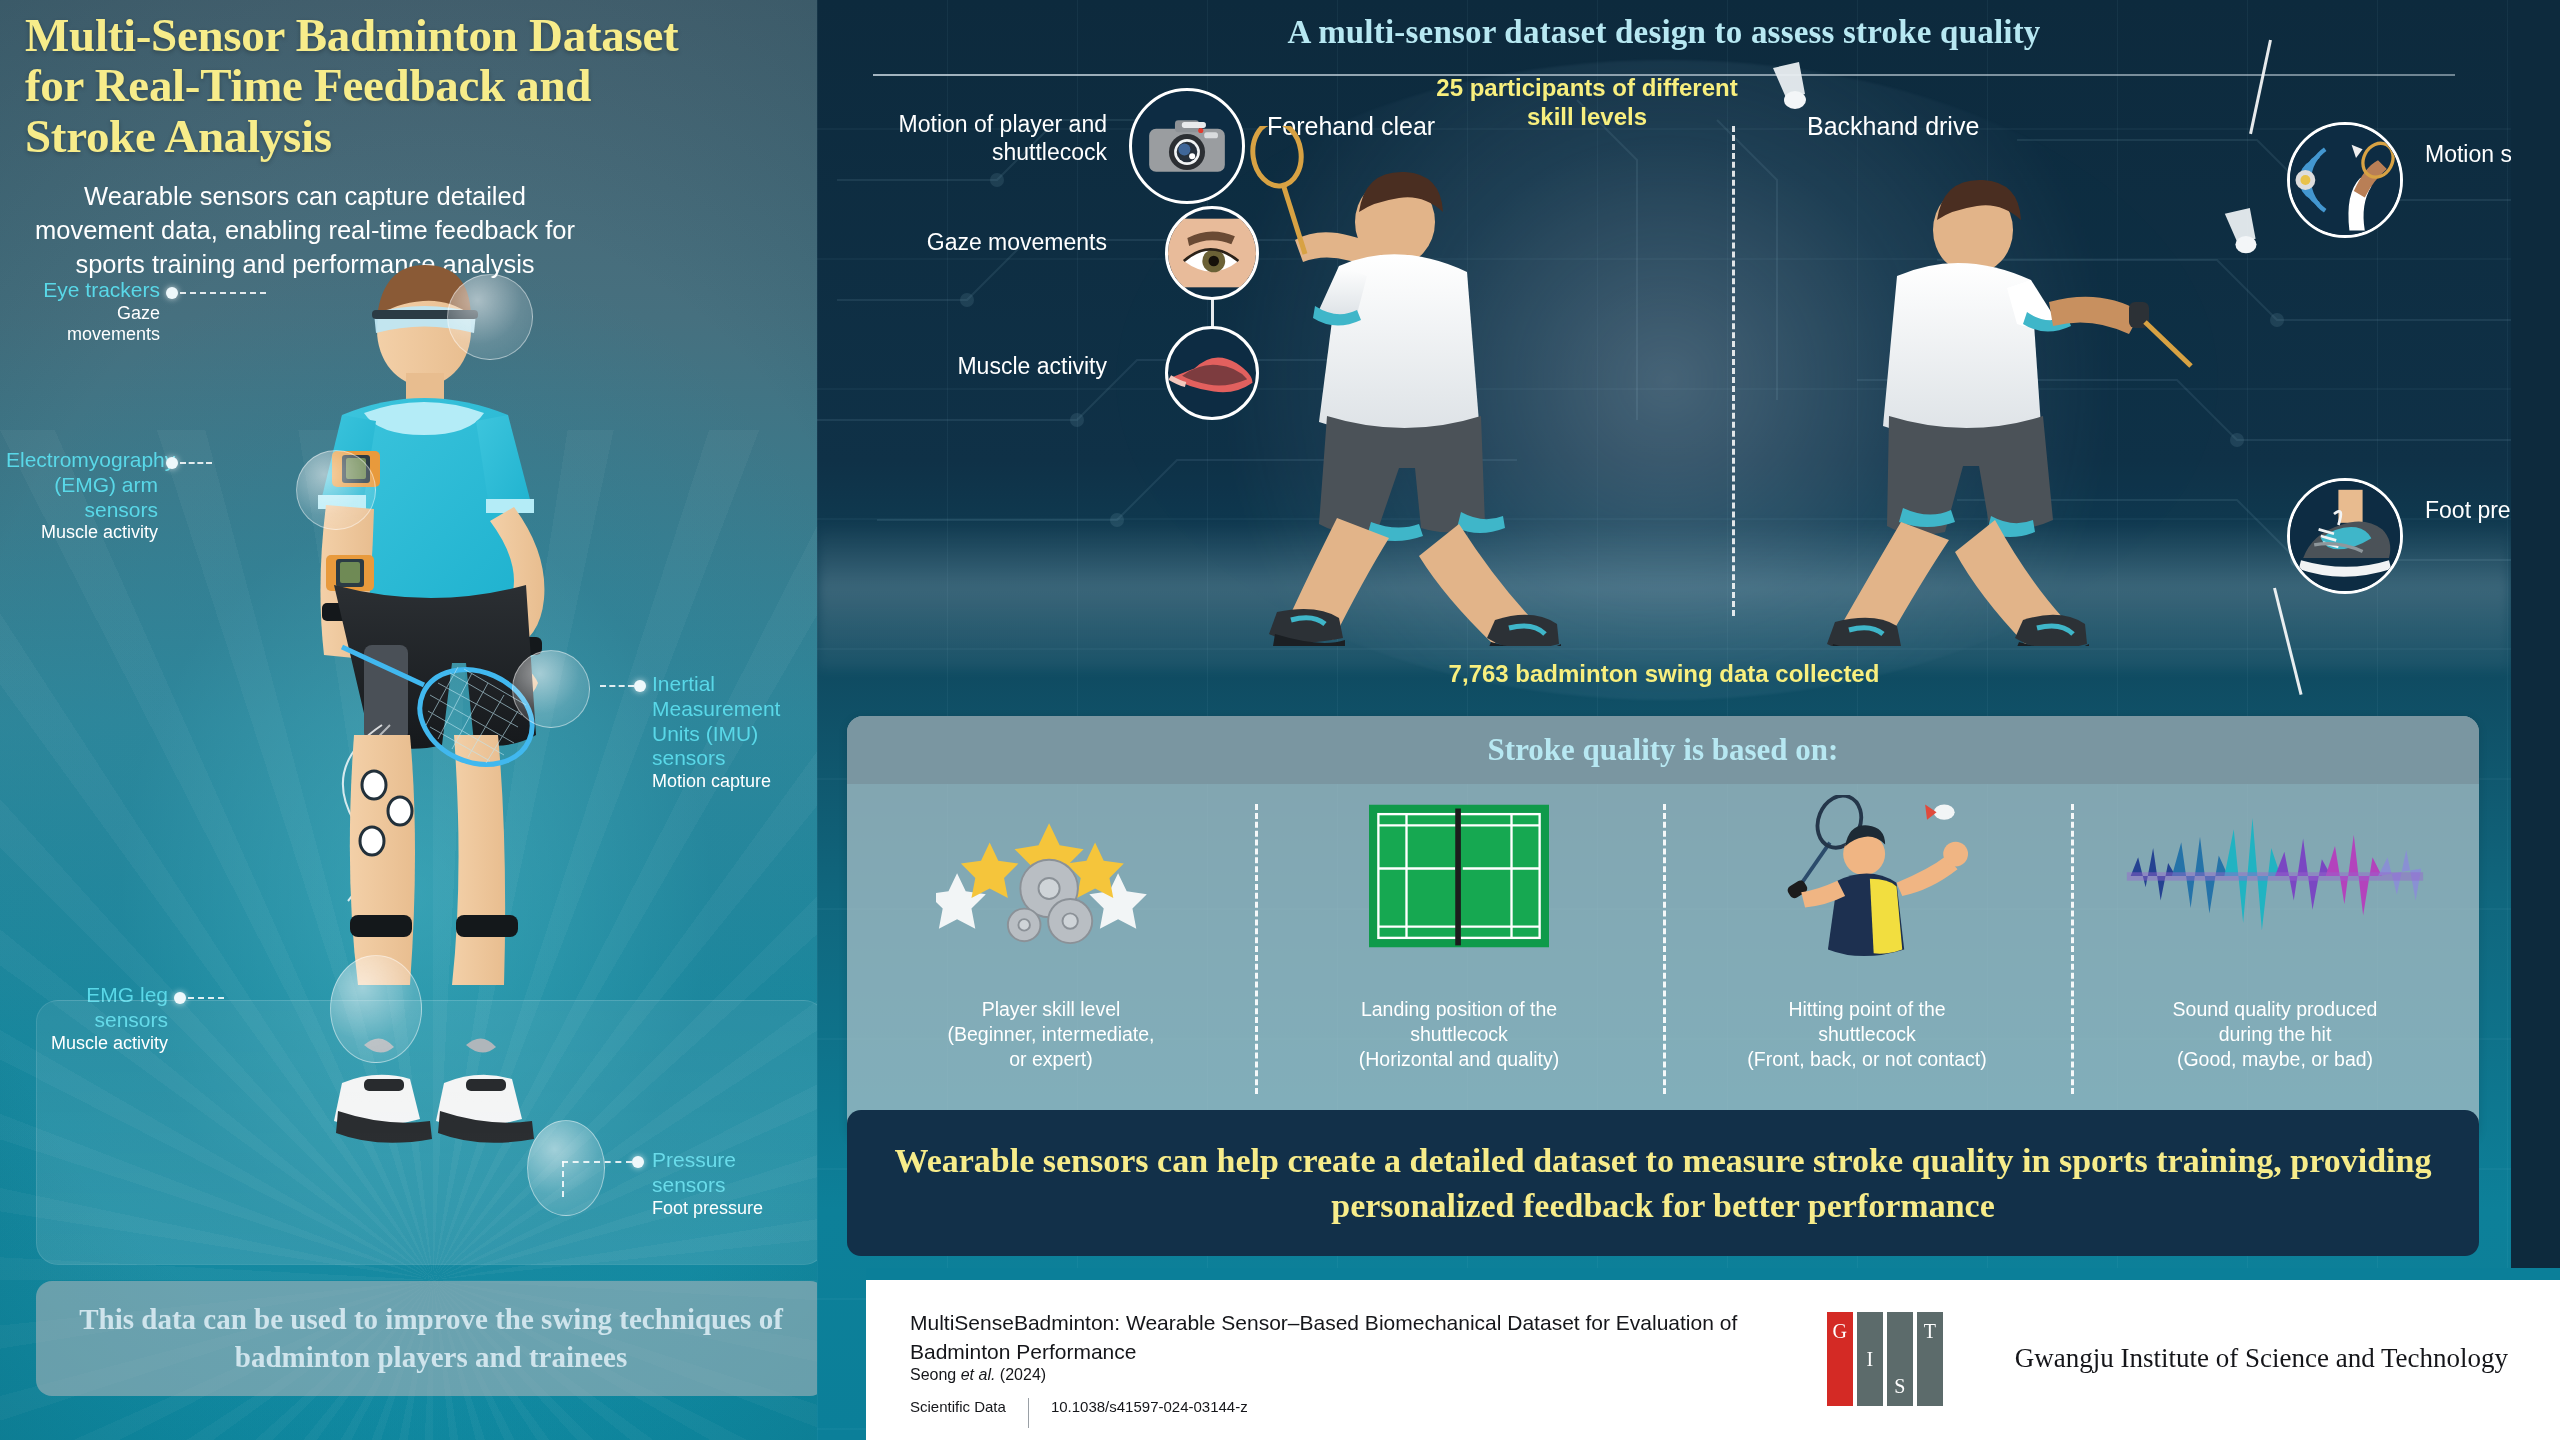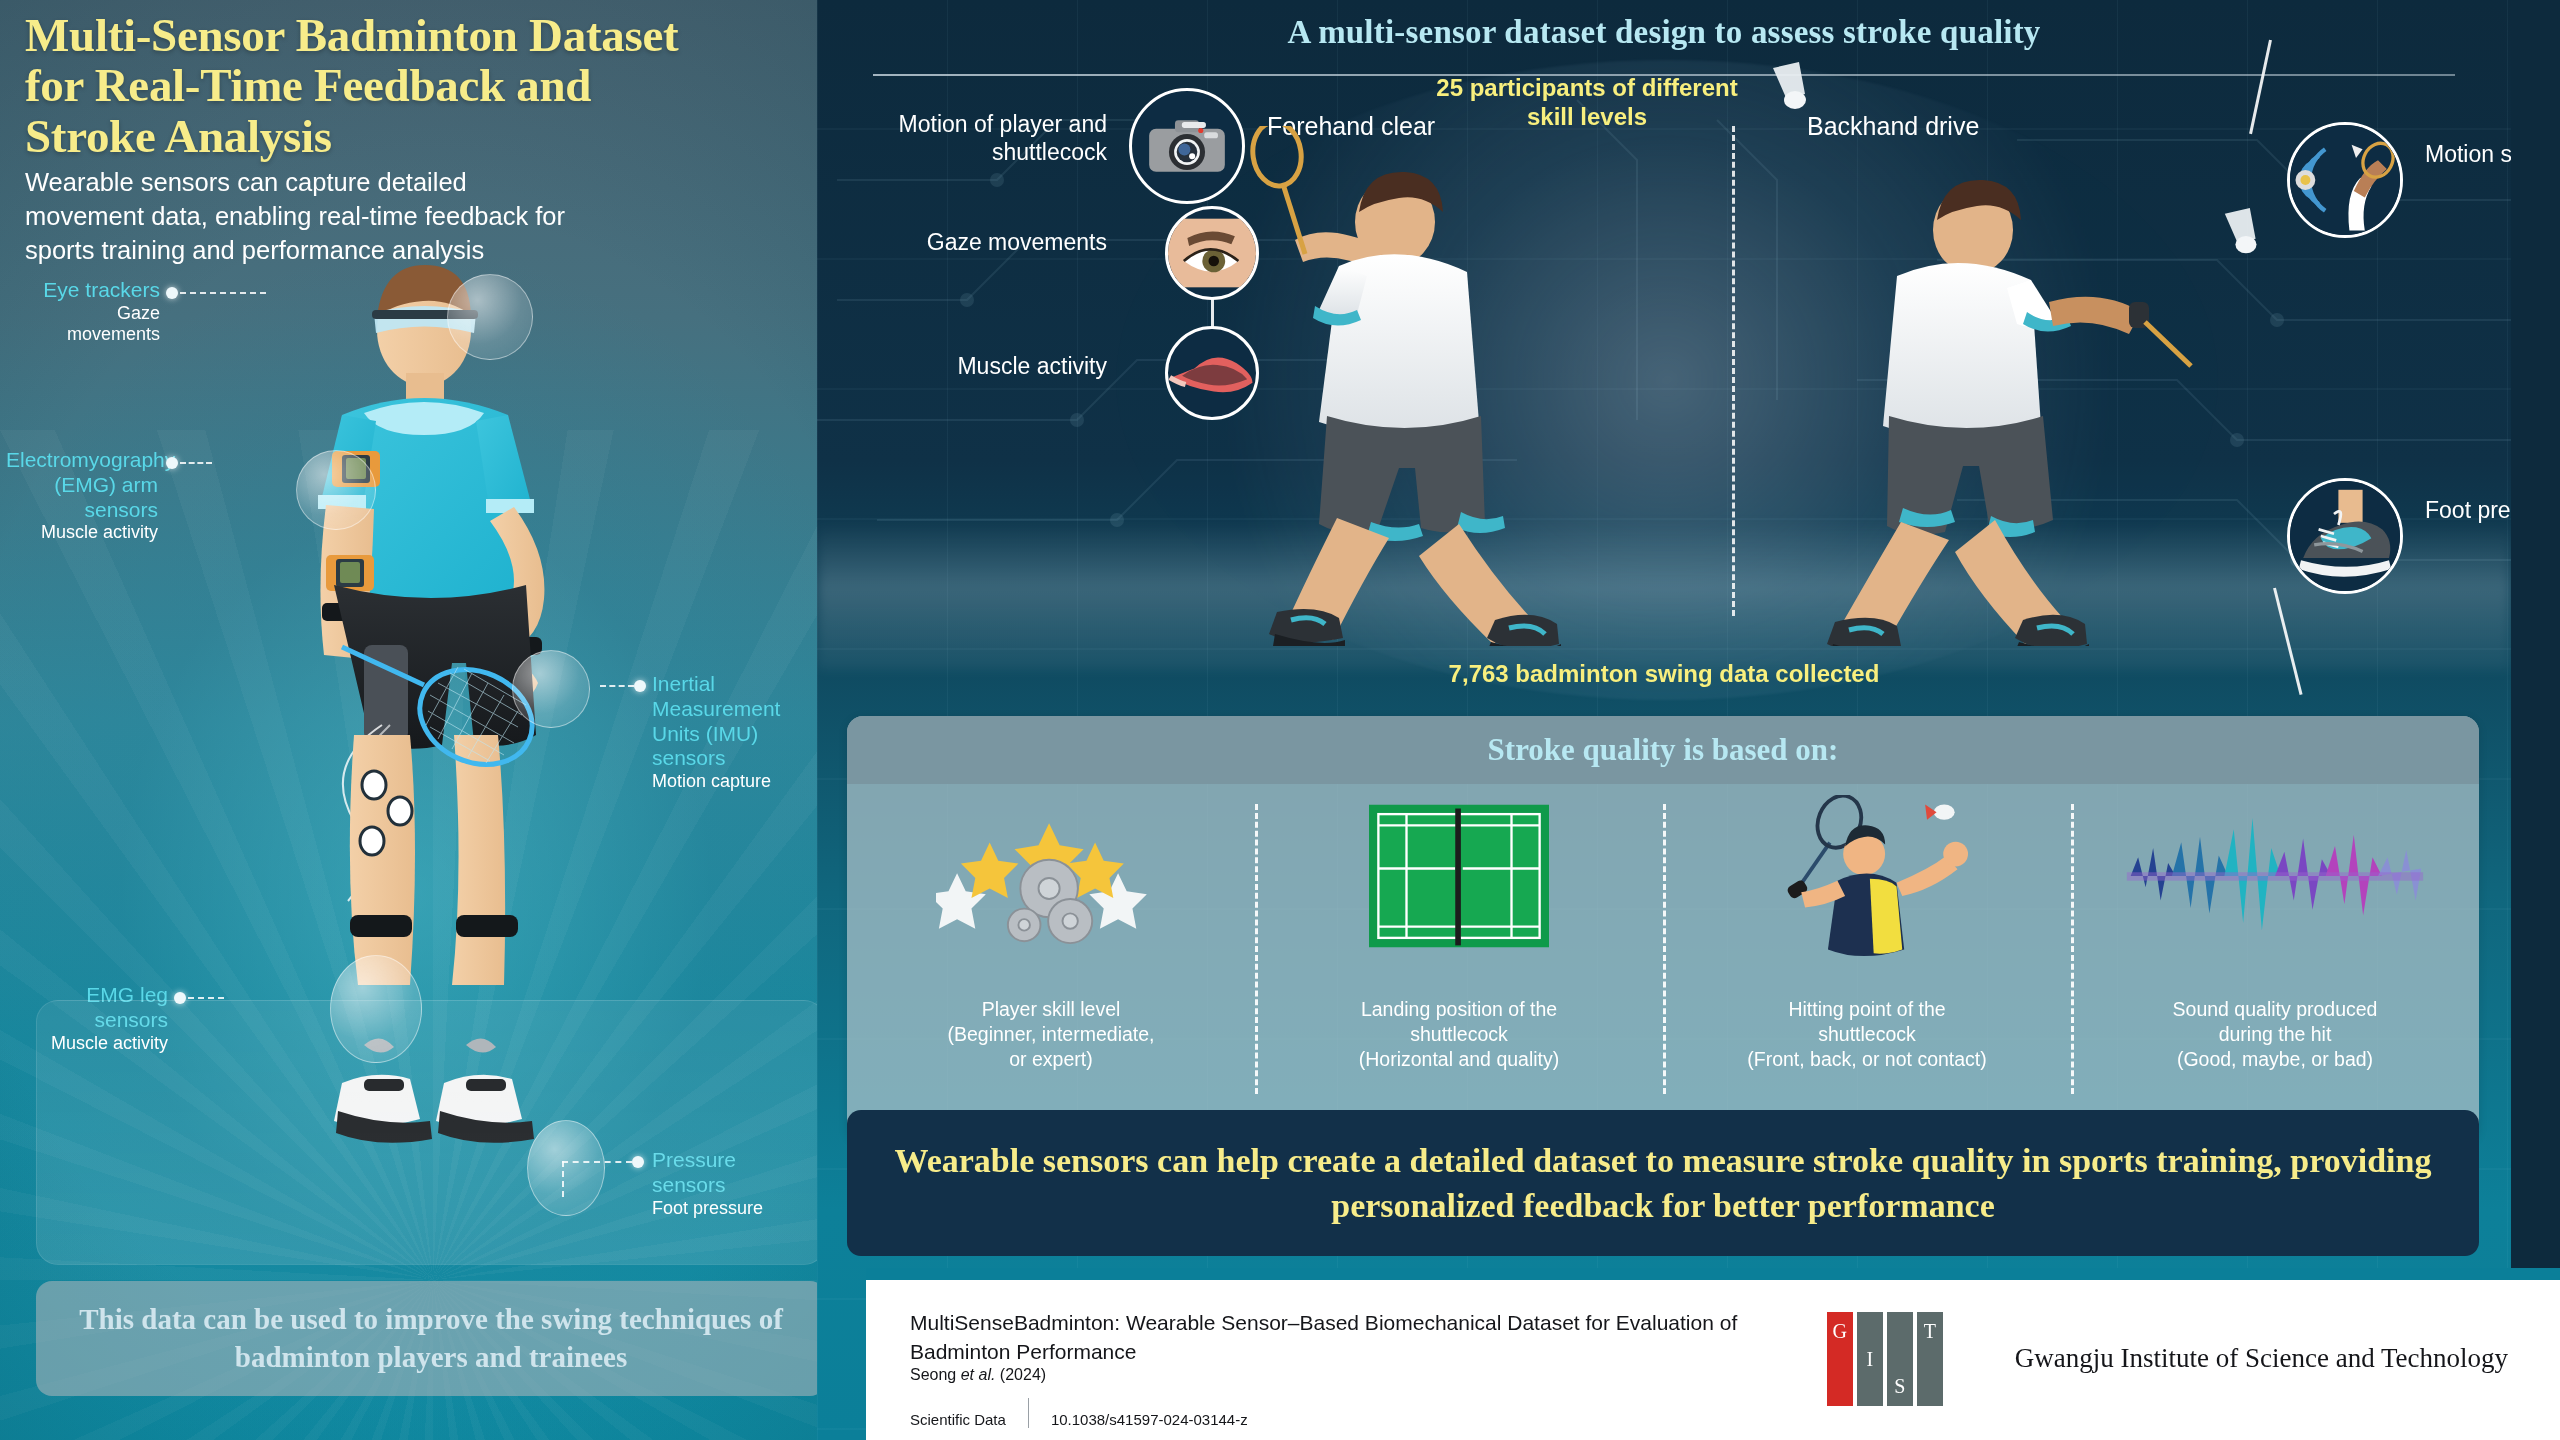--- a/index.html
+++ b/index.html
@@ -44,8 +44,8 @@
     text-shadow: 0 2px 4px rgba(0,0,0,0.25);
   }
   .lp-sub {
-    position: absolute; left: 25px; top: 166px; width: 560px;
-    color: #ffffff; font-size: 25.5px; line-height: 1.33; font-weight: 400;
+    position: absolute; left: 25px; top: 180px; width: 560px;
+    color: #ffffff; font-size: 25.5px; line-height: 1.33; font-weight: 400; text-align: center;
   }
 
   

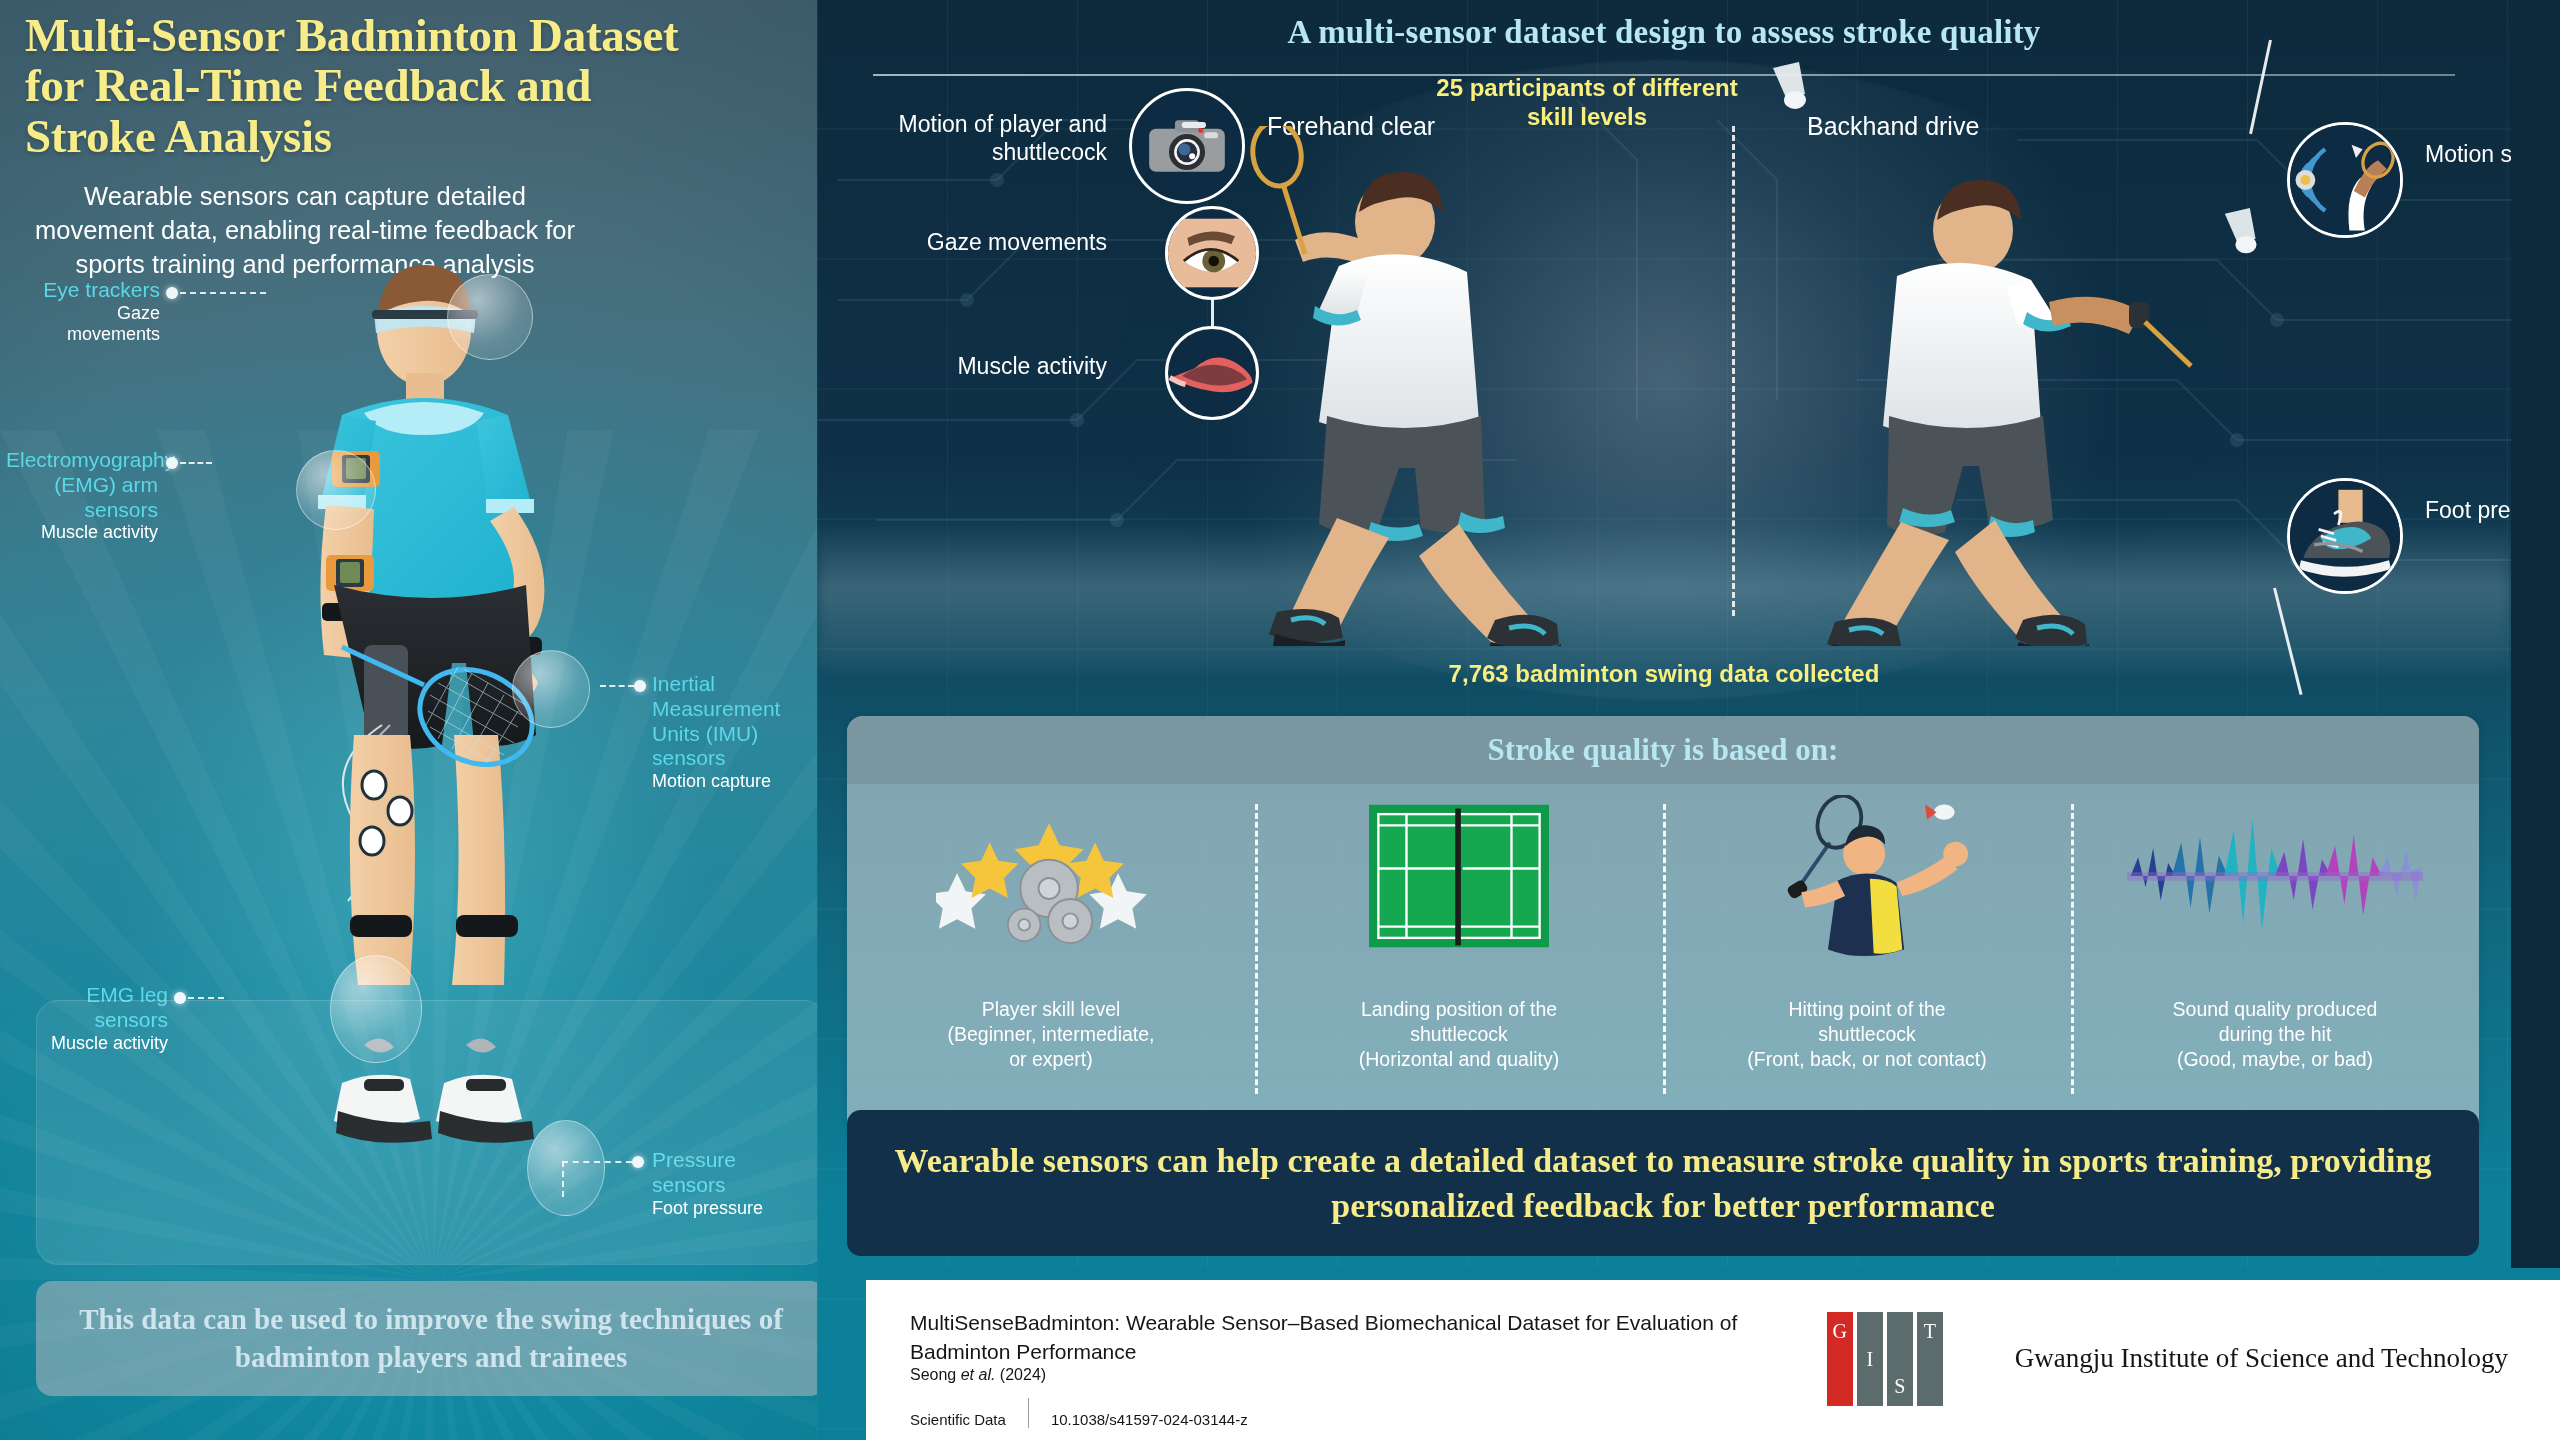--- a/index.html
+++ b/index.html
@@ -168,7 +168,7 @@
   .f-title { position:absolute; left: 44px; top: 28px; width: 900px; color:#15161a; font-size: 21px; font-weight: 400; line-height: 1.4; }
   .f-auth  { position:absolute; left: 44px; top: 86px; color:#15161a; font-size: 16px; }
   .f-auth i { font-style: italic; }
-  .f-jrow  { position:absolute; left: 44px; top: 118px; display:flex; align-items:flex-end; gap: 22px; color:#15161a; font-size: 15px; }
+  .f-jrow  { position:absolute; left: 44px; top: 118px; display:flex; align-items:flex-start; gap: 22px; color:#15161a; font-size: 15px; }
   .f-jrow .vbar { width:1px; height: 30px; background:#9aa0a6; }
   .gist { position:absolute; right: 52px; top: 32px; display:flex; align-items:center; gap: 26px; }
   .gist-mark { display:flex; gap: 4px; height: 94px; }

